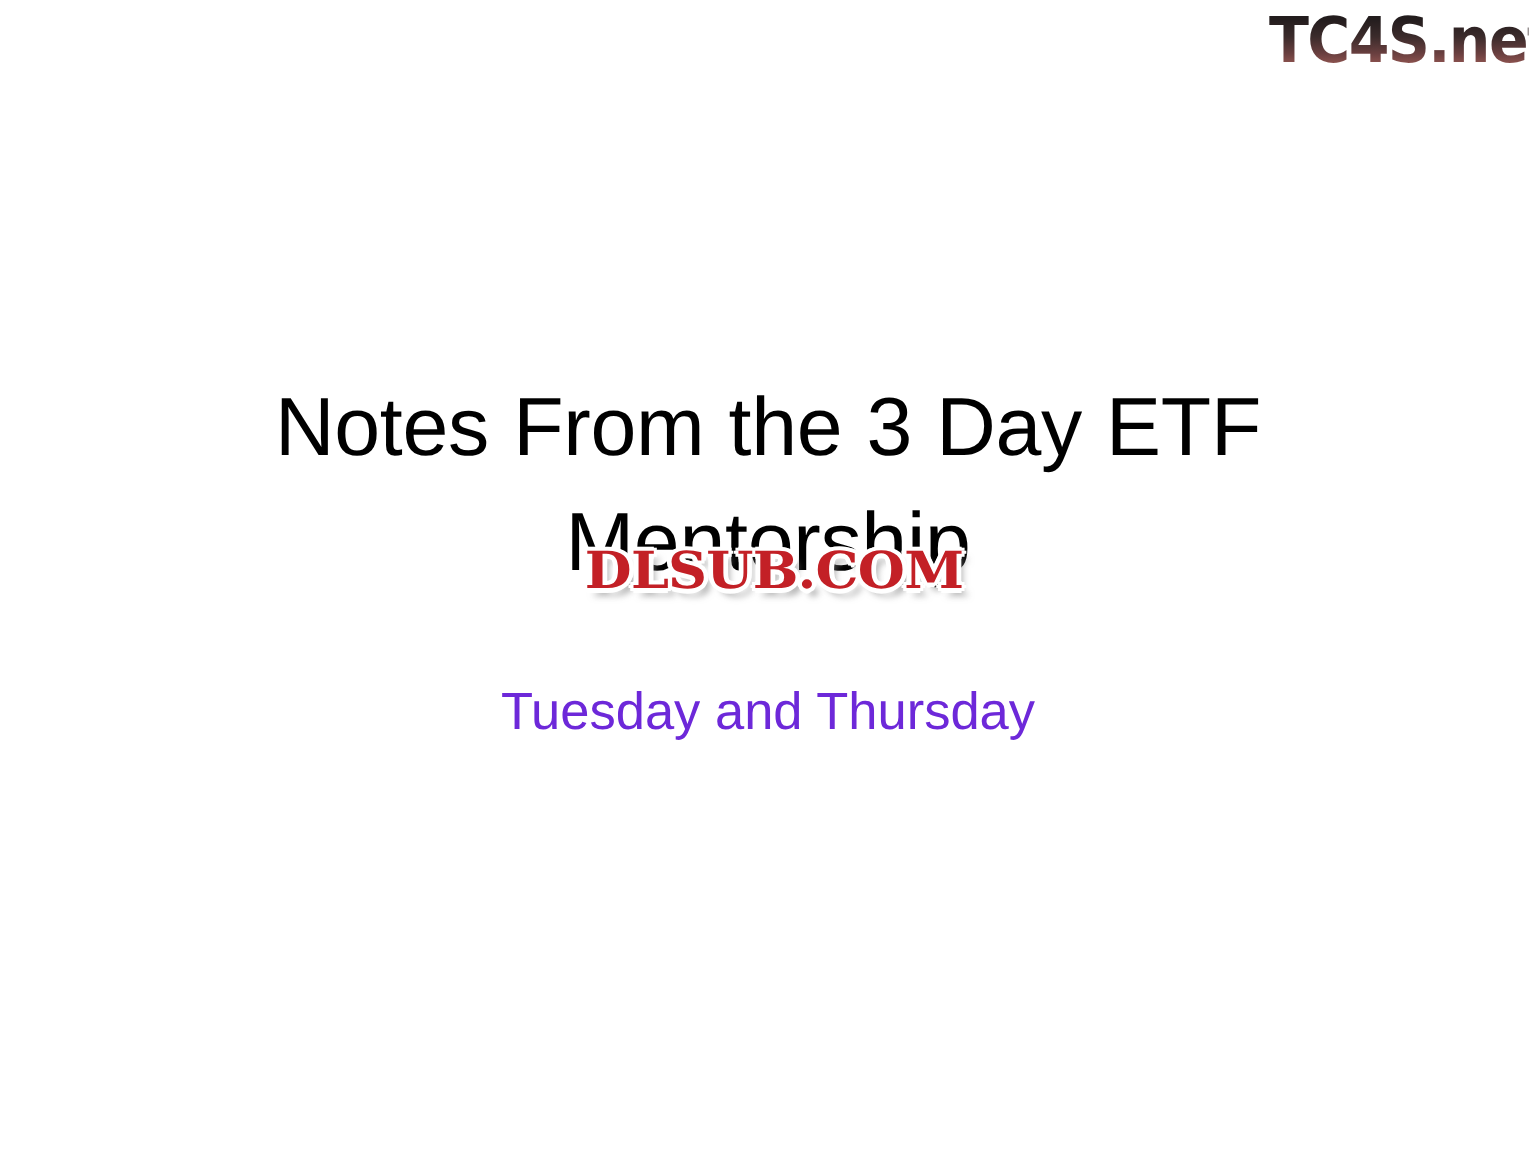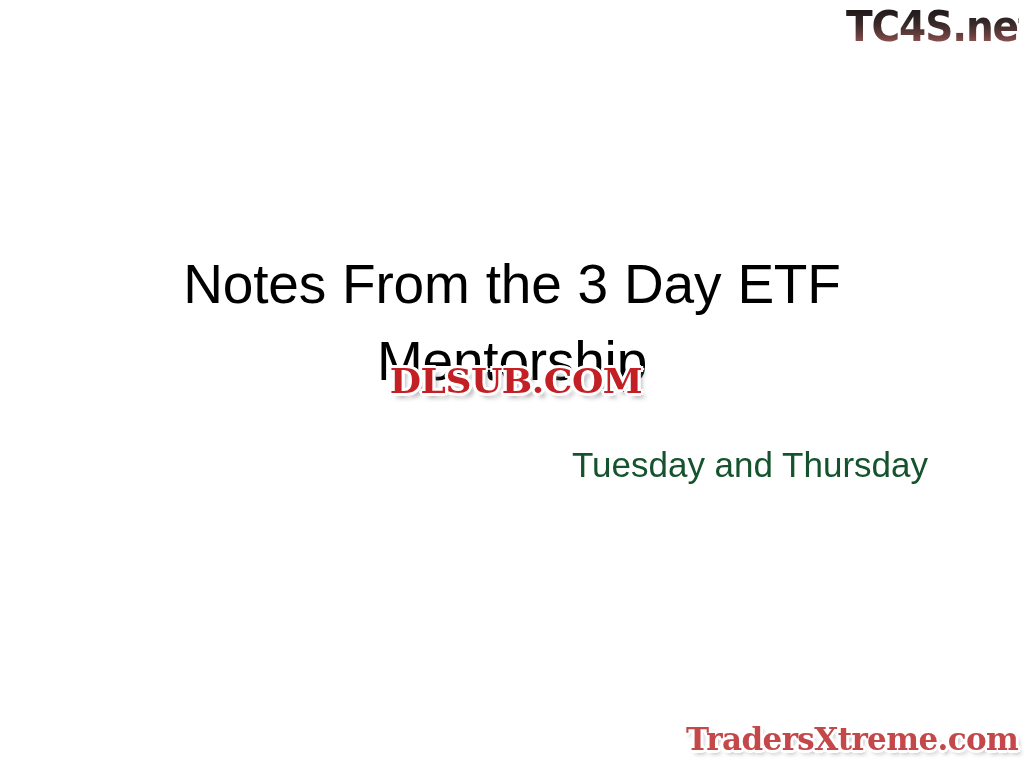--- a/index.html
+++ b/index.html
@@ -79,14 +79,13 @@
     text-align: center;
   }
   .slide-subtitle {
-    margin: 0;
+    margin: 10px;
     font-family: "Liberation Sans", sans-serif;
     font-weight: normal;
     font-size: 35px;
     line-height: 44px;
-    color: #14532d;
+    color: #6d28d9;
     letter-spacing: 0px;
-    text-align: right;
   }
 
   

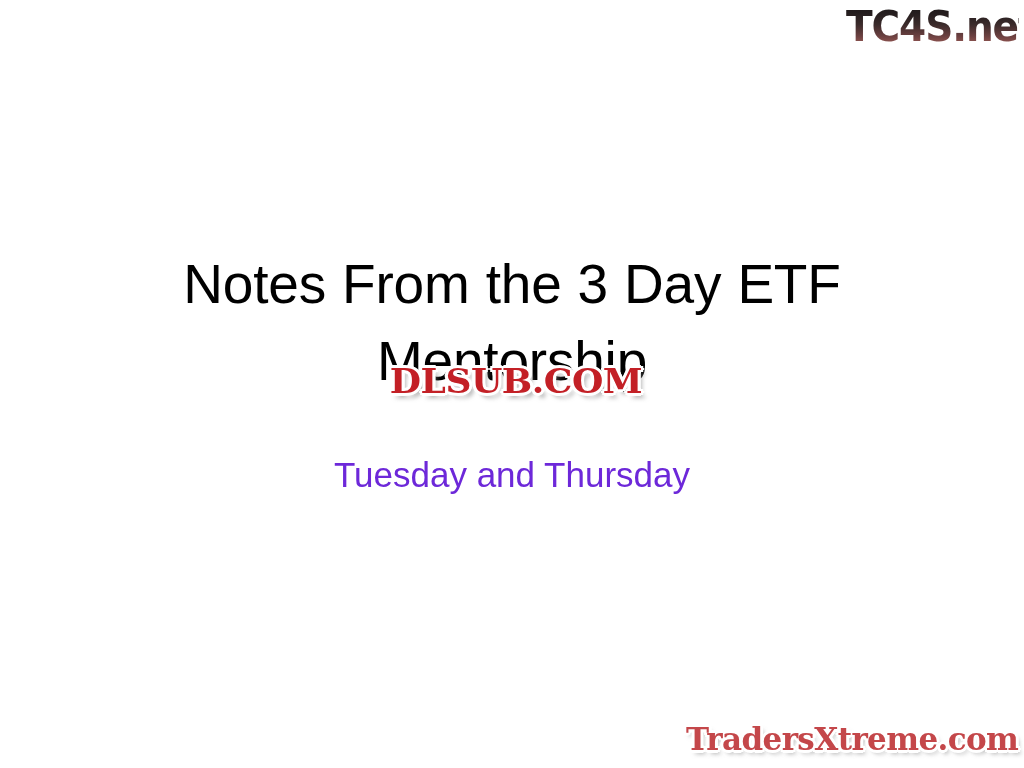--- a/index.html
+++ b/index.html
@@ -166,7 +166,6 @@
     <p class="slide-subtitle">Tuesday and Thursday</p>
   </div>
 
-  <div class="wm-traders">TradersXtreme.com</div>
 
 </div>
 

